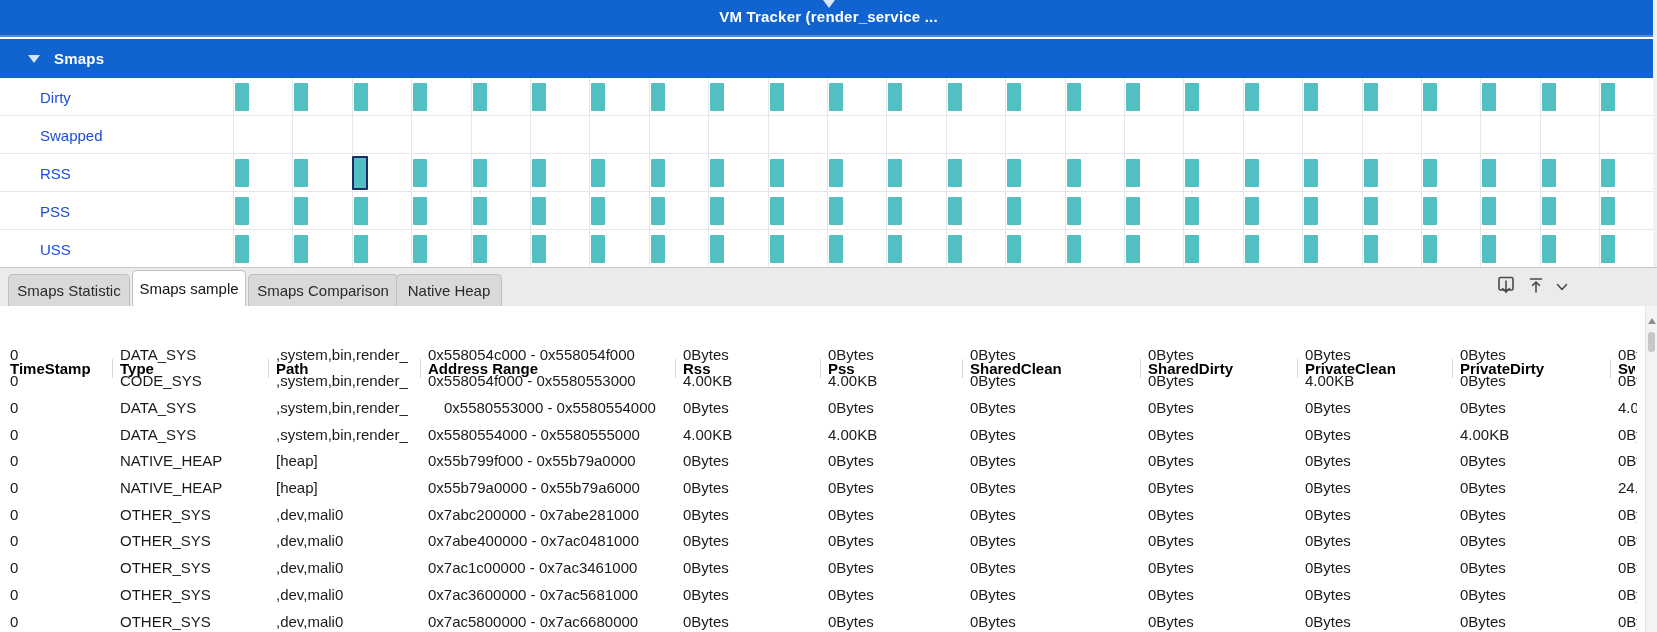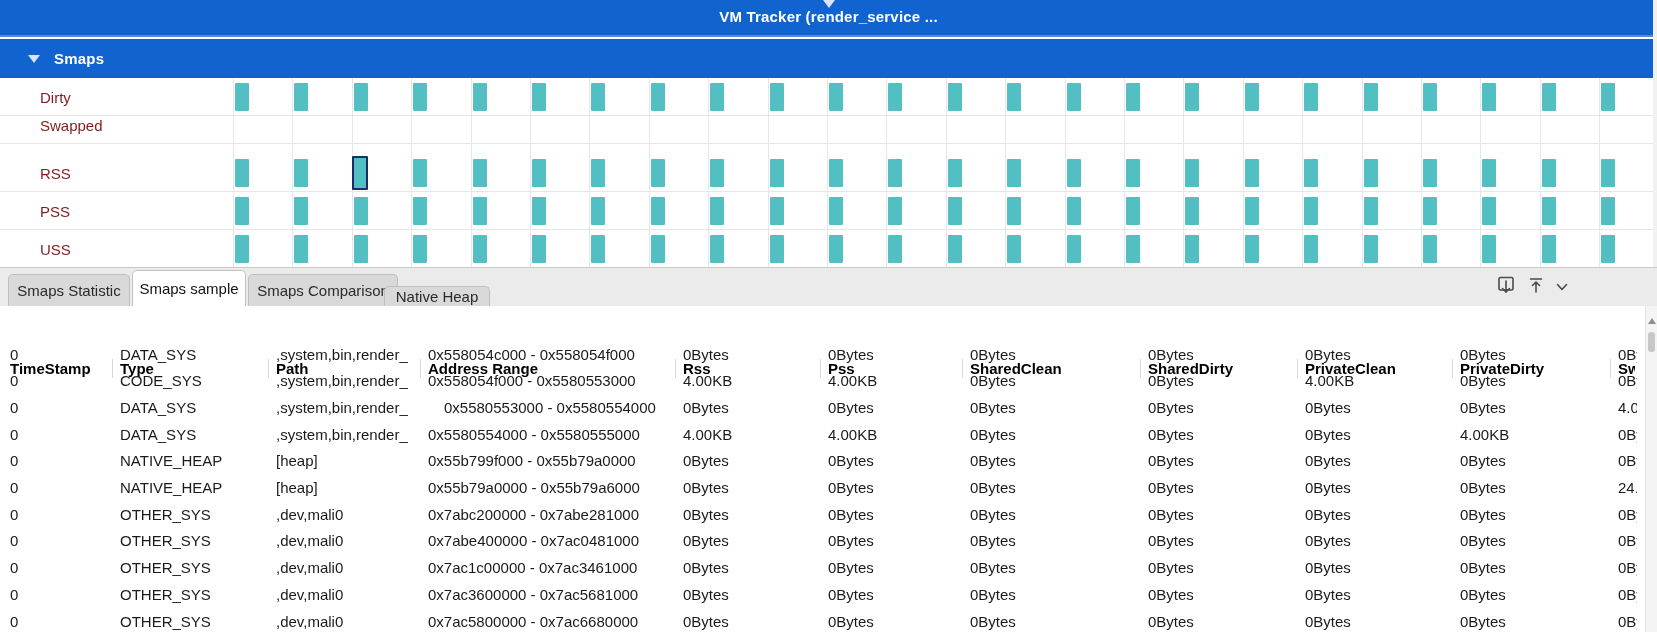--- a/index.html
+++ b/index.html
@@ -22,7 +22,7 @@
   .c-grid{position:absolute;top:0;width:1px;height:190px;background:#e7e7e7;}
   .c-row{position:absolute;left:0;width:1657px;box-sizing:border-box;border-bottom:1px solid #e6e6e6;}
   .c-label{position:absolute;left:40px;top:50%;transform:translateY(-50%);
-           font-size:15px;color:#7f1d1d;}
+           font-size:15px;color:#1d4ed8;}
   .c-bar{position:absolute;border-radius:1px;}
   .c-bar.sel{box-sizing:border-box;border:2px solid #1c2d66;}
 

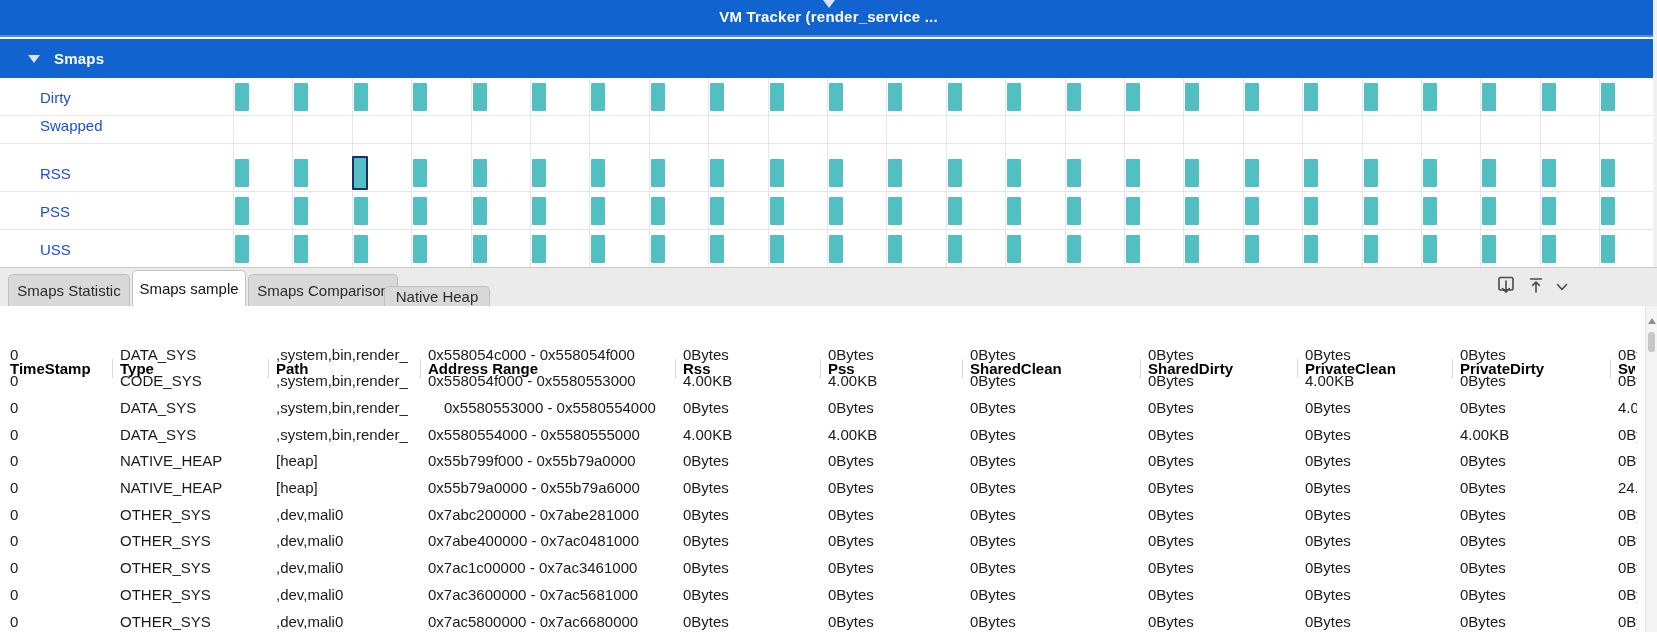--- a/index.html
+++ b/index.html
@@ -121,7 +121,7 @@
         <div class="c-bar" style="background: rgb(82, 192, 194); left: 1541.8px; top: 5px; width: 14px; height: 28px;"></div>
         <div class="c-bar" style="background: rgb(82, 192, 194); left: 1601.2px; top: 5px; width: 14px; height: 28px;"></div>
       </div>
-      <div class="c-row" style="top: 28px; height: 38px;">
+      <div class="c-row" style="top: 38px; height: 38px;">
         <div class="c-label">Swapped</div>
       </div>
       <div class="c-row" style="top: 76px; height: 38px;">

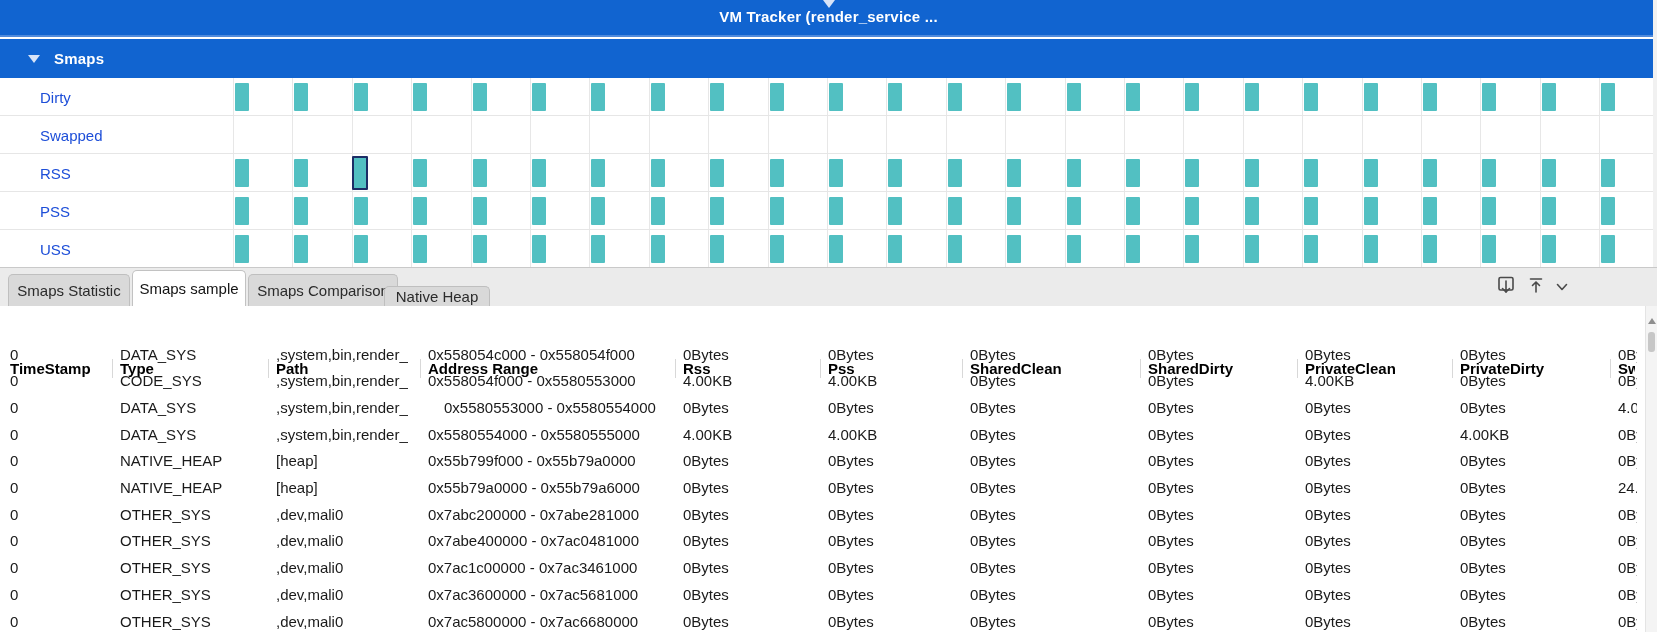--- a/index.html
+++ b/index.html
@@ -230,7 +230,7 @@
   <div class="tab" style="left: 8px; width: 122px; height: 32px;">Smaps Statistic</div>
       <div class="tab active" style="left: 132px; width: 114px; height: 36px;">Smaps sample</div>
       <div class="tab" style="left: 248px; width: 150px; height: 32px;">Smaps Comparison</div>
-      <div class="tab" style="left: 384px; width: 106px; height: 20px;">Native Heap</div>
+      <div class="tab" style="left: 396px; width: 106px; height: 32px;">Native Heap</div>
     </div>
 
   <div id="thead">

